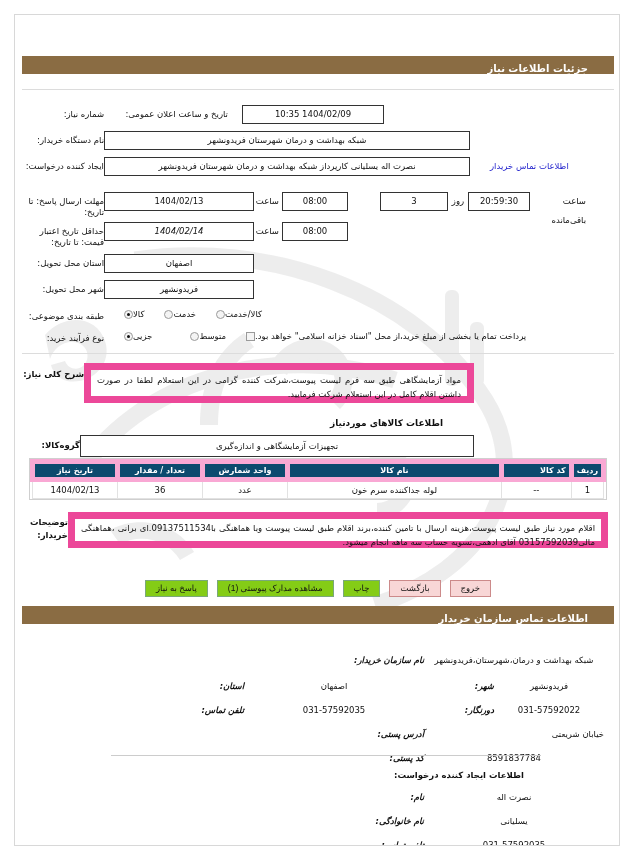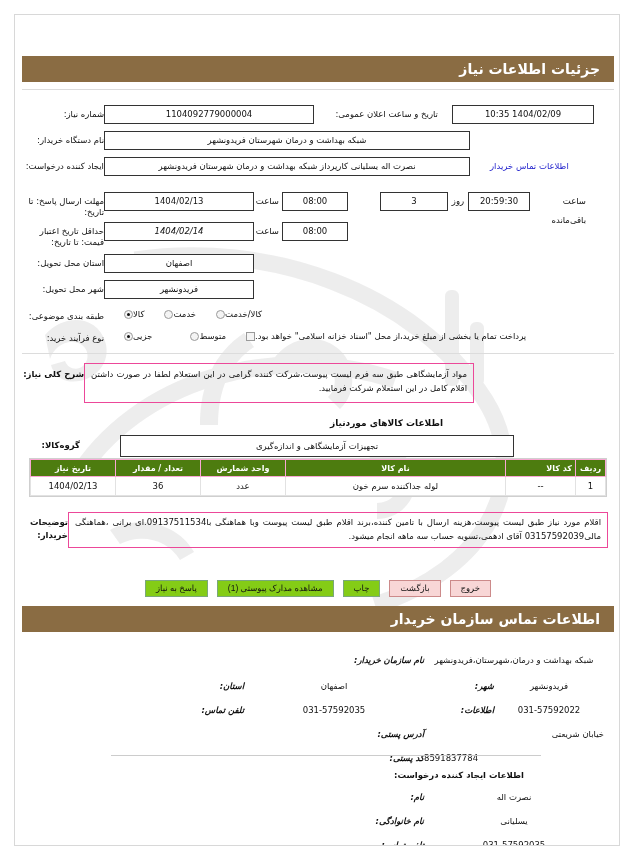--- a/index.html
+++ b/index.html
@@ -42,15 +42,15 @@
     position: absolute;
     left: 7px;
     width: 592px;
-    height: 26px;
+    height: 18px;
     background: #8a6c43;
     color: #ffffff;
-    font-size: 14px;
+    font-size: 10px;
     font-weight: bold;
     line-height: 26px;
     padding-left: 12px;
     text-align: right;
-    padding-right: 14px;
+    padding-right: 26px;
     z-index: 2;
   }
   .bar.b1 { top: 41px; }

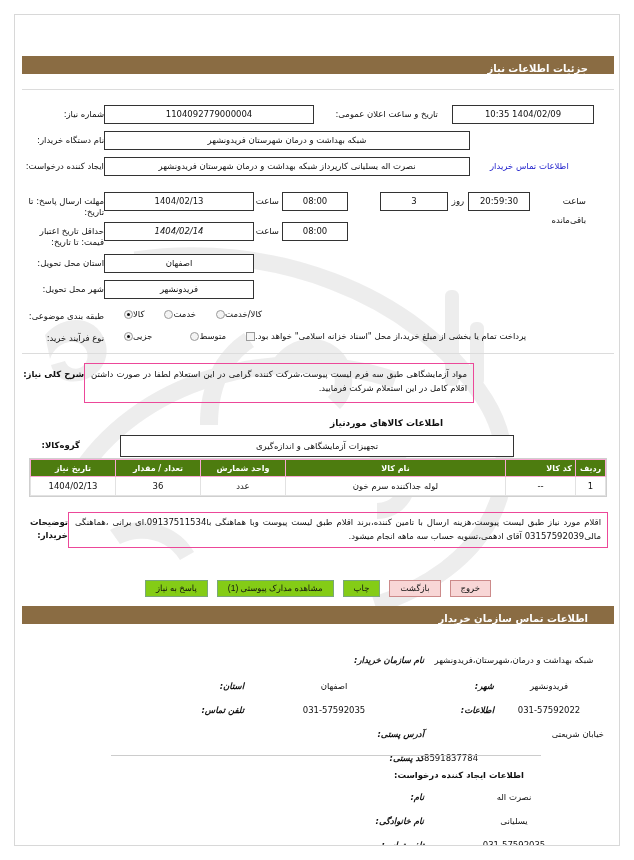--- a/index.html
+++ b/index.html
@@ -279,7 +279,6 @@
 
       <div class="row" style="top:14px;">
         <div class="lbl" style="width:82px;">شماره نیاز:</div>
-        <div class="fld" style="width:210px;">1104092779000004</div>
         <div class="txt" style="width:138px; text-align:right; padding-right:14px;">تاریخ و ساعت اعلان عمومی:</div>
         <div class="fld" style="width:142px;">1404/02/09 10:35</div>
       </div>

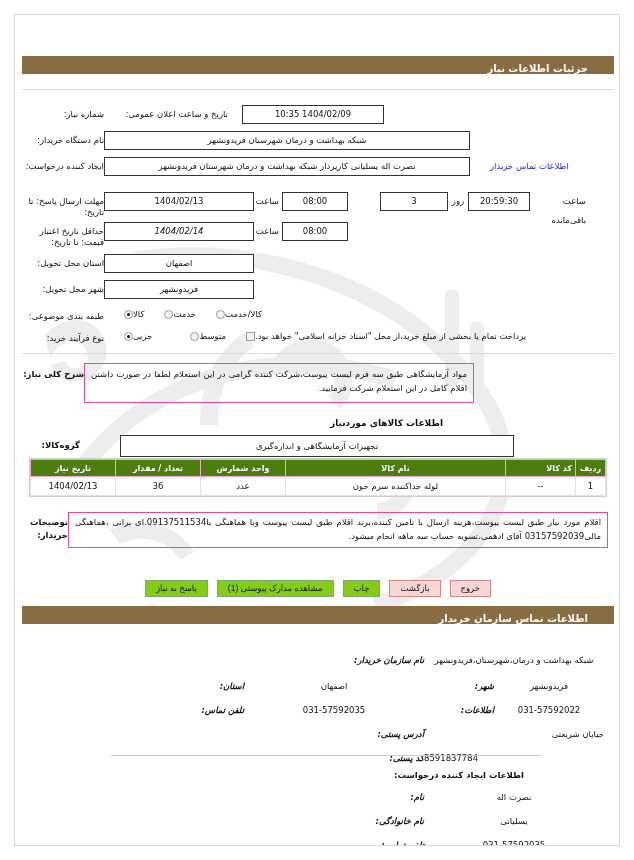--- a/index.html
+++ b/index.html
@@ -142,7 +142,7 @@
 
   
   .boxfld {
-    border: 1px solid #ec4899;
+    border: 7px solid #ec4899;
     background: transparent;
     font-size: 8.5px;
     line-height: 1.7;

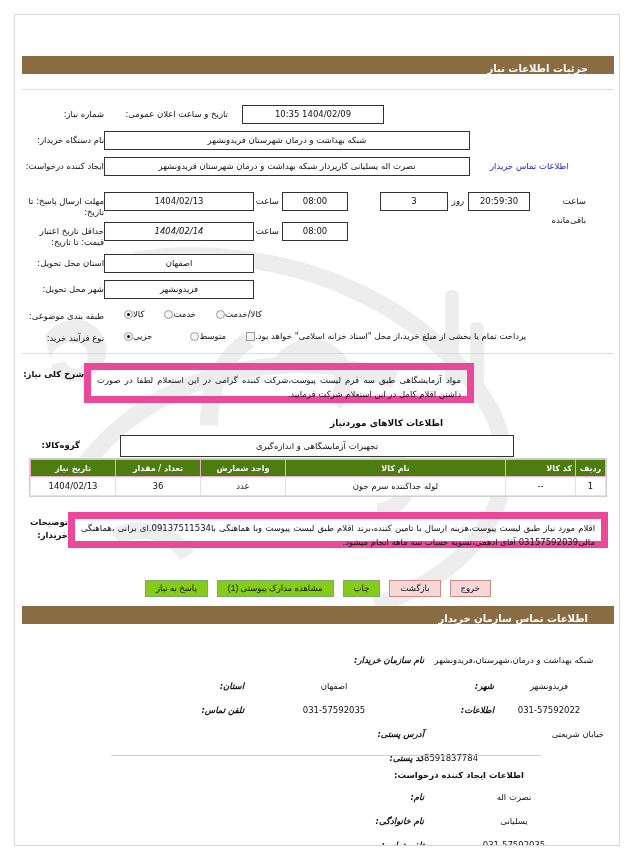--- a/index.html
+++ b/index.html
@@ -371,7 +371,7 @@
         <div class="lbl b" style="width:250px; font-size:9px;">اطلاعات کالاهای موردنیاز</div>
       </div>
 
-      <div class="row" style="top:344px;gap:40px;">
+      <div class="row" style="top:344px;">
         <div class="lbl b" style="width:58px; padding-top:5px;">گروه‌کالا:</div>
         <div class="fld" style="width:394px; height:22px; line-height:20px;">تجهیزات آزمایشگاهی و اندازه‌گیری</div>
       </div>

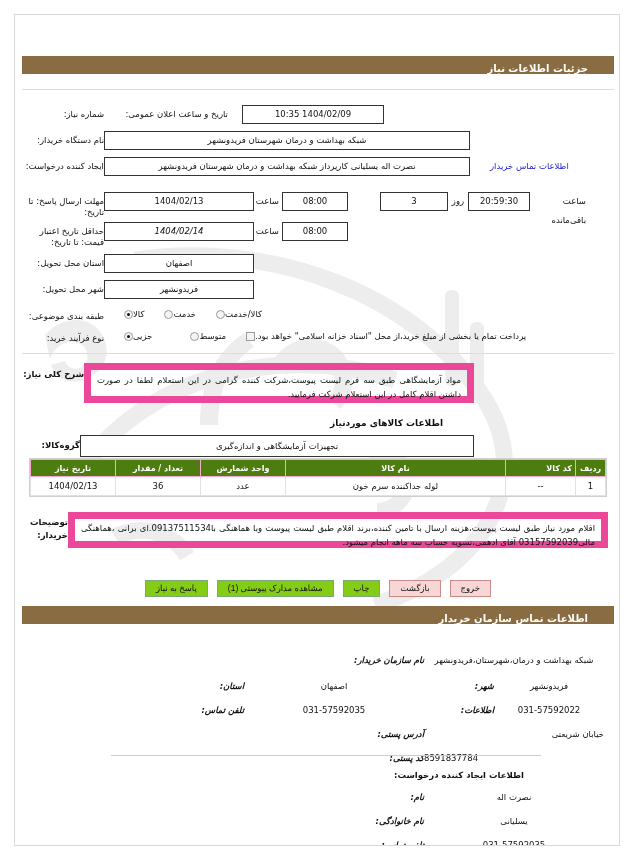--- a/index.html
+++ b/index.html
@@ -176,12 +176,12 @@
     font-size: 8.5px;
   }
   table.items th {
-    background: #4d7c0f;
+    background: #0c4a6e;
     color: #ffffff;
     font-weight: bold;
     font-size: 8px;
     height: 17px;
-    border: 1px solid #f9a8d4;
+    border: 5px solid #f9a8d4;
     padding: 2px 3px;
     text-align: center;
   }

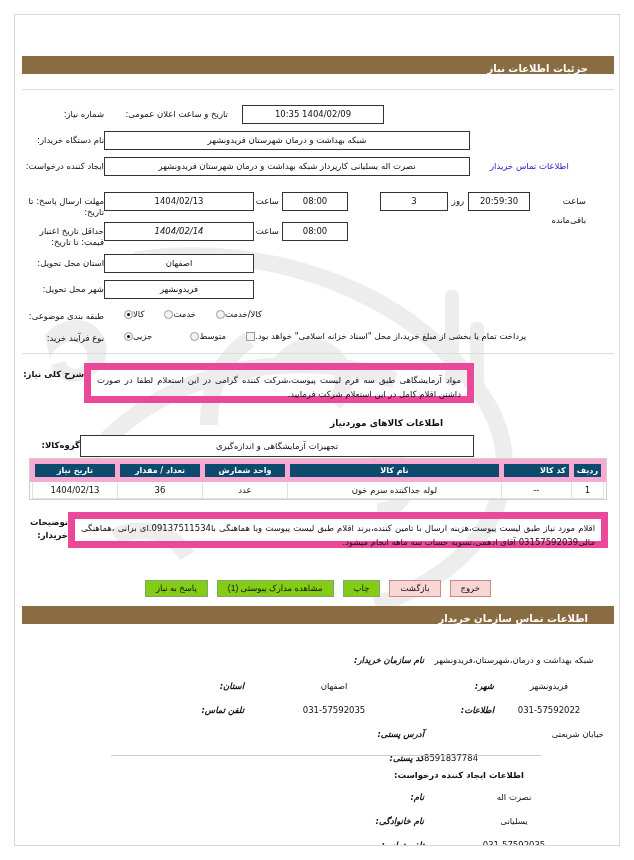--- a/index.html
+++ b/index.html
@@ -437,7 +437,7 @@
       <div class="crow" style="top:64px; right:10px;">
         <span class="ck" style="display:inline-block; width:100px; text-align:right;">تلفن تماس:</span>
         <span class="cv" style="display:inline-block; width:180px; text-align:center;">031-57592035</span>
-        <span class="ck" style="display:inline-block; width:70px; text-align:right;">اطلاعات:</span>
+        <span class="ck" style="display:inline-block; width:70px; text-align:right;">دورنگار:</span>
         <span class="cv" style="display:inline-block; width:110px; text-align:center;">031-57592022</span>
       </div>
 

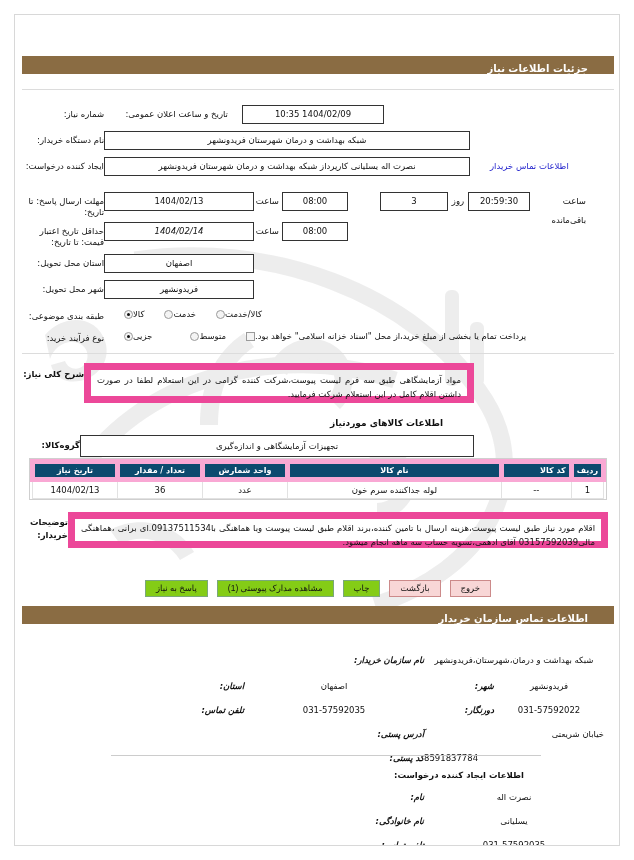--- a/index.html
+++ b/index.html
@@ -448,7 +448,7 @@
 
       <div class="crow" style="top:112px; right:10px;">
         <span class="ck" style="display:inline-block; width:100px; text-align:right;">کد پستی:</span>
-        <span class="cv" style="display:inline-block; width:180px; text-align:left;">8591837784</span>
+        <span class="cv" style="display:inline-block; width:180px; text-align:center;">8591837784</span>
       </div>
 
     </div>

